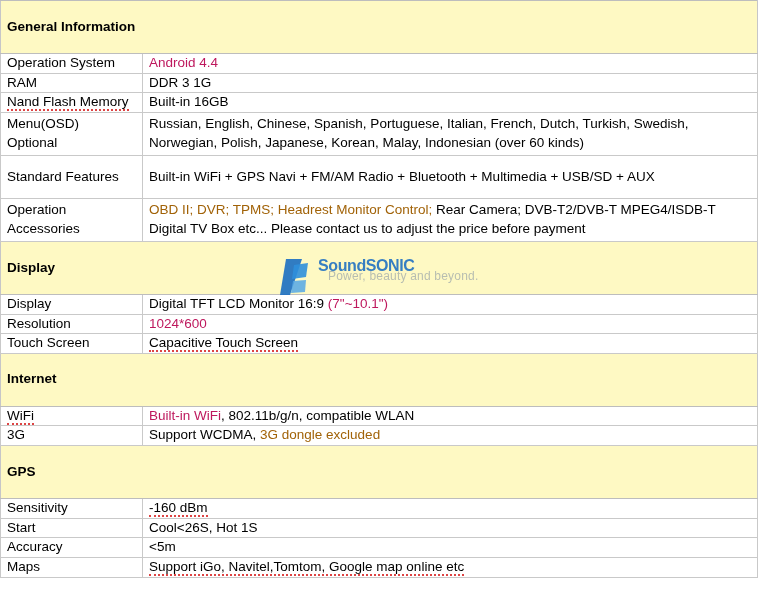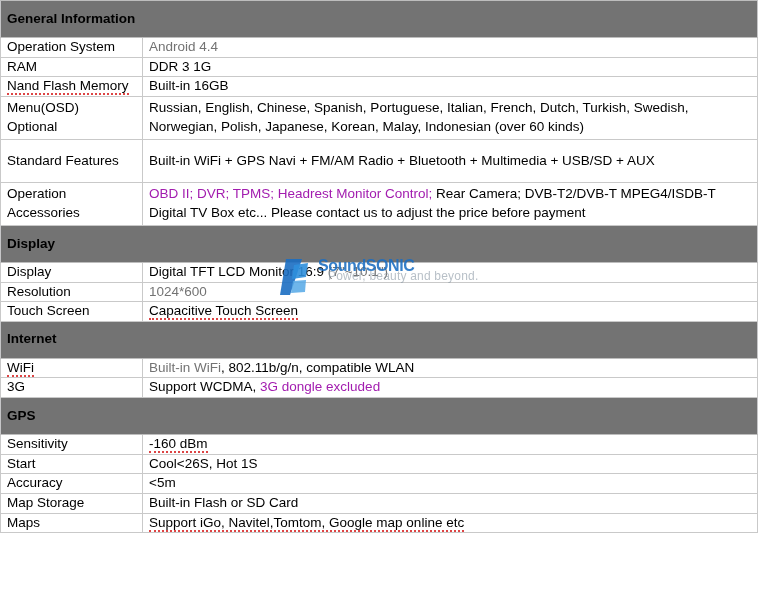--- a/index.html
+++ b/index.html
@@ -28,11 +28,11 @@
   }
   .col-label { width: 142px; }
   .section-head td {
-    background: #737373;
+    background: #fef9c3;
     font-weight: bold;
     font-size: 13.5px;
     height: 20px;
-    padding: 8px 6px;
+    padding: 16px 6px;
     border-left: 1px solid #c6c6c8;
     border-right: 1px solid #c6c6c8;
     border-top: 1px solid #bdbdbd;

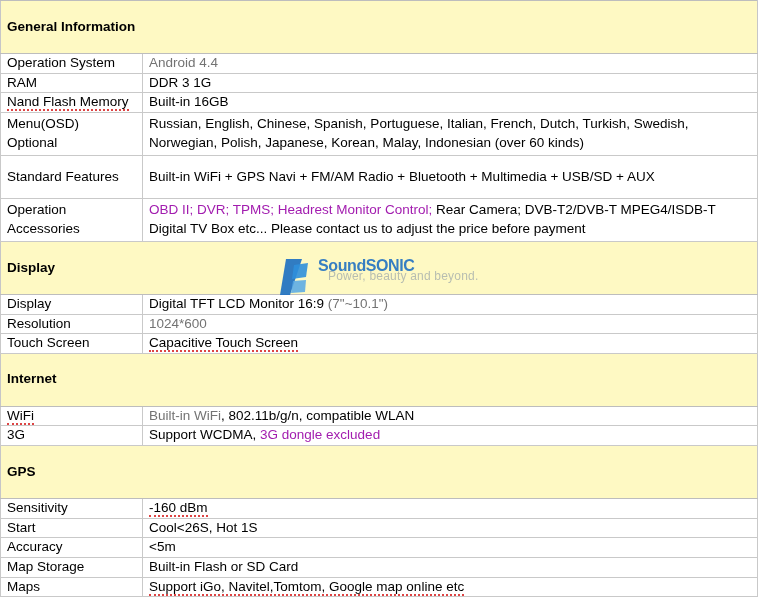--- a/index.html
+++ b/index.html
@@ -42,7 +42,7 @@
   .r1 { height: 16px; }
   .r2 { height: 43px; }
   .val { padding-left: 8px; }
-  .red { color: #737373; }
+  .red { color: #be185d; }
   .blue { color: #a21caf; }
   .sq {
     border-bottom: 2px dotted #d44;

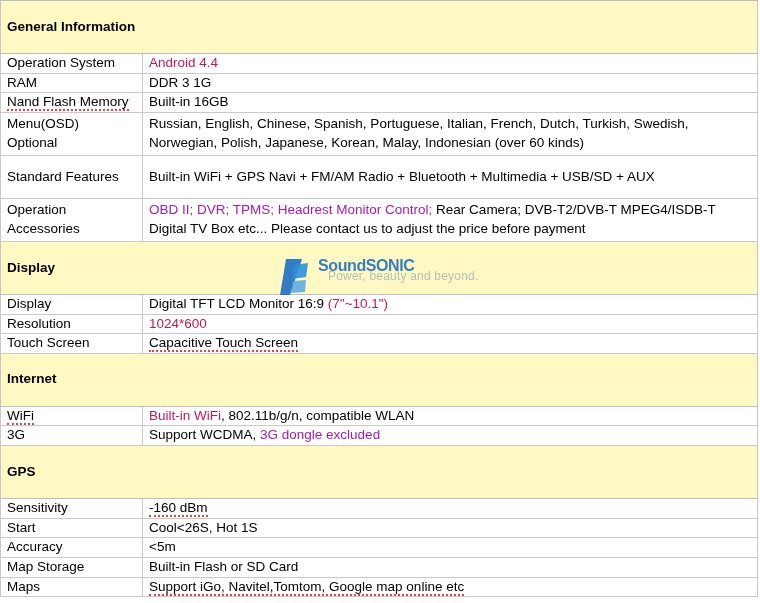--- a/index.html
+++ b/index.html
@@ -43,7 +43,7 @@
   .r2 { height: 43px; }
   .val { padding-left: 8px; }
   .red { color: #be185d; }
-  .blue { color: #a21caf; }
+  .blue { color: #a16207; }
   .sq {
     border-bottom: 2px dotted #d44;
     padding-bottom: 0px;

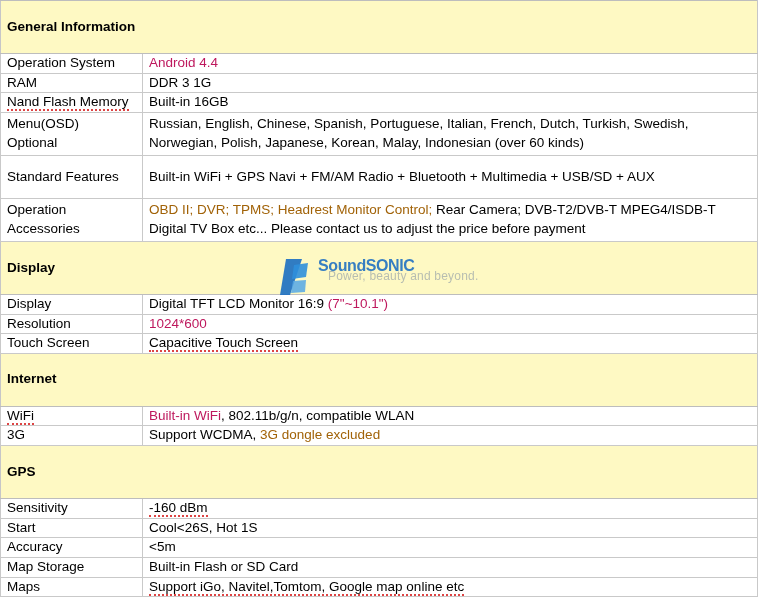--- a/index.html
+++ b/index.html
@@ -197,10 +197,6 @@
         <td class="val">&lt;5m</td>
       </tr>
 
-      <tr class="r1">
-        <td>Map Storage</td>
-        <td class="val">Built-in Flash or SD Card</td>
-      </tr>
 
       <tr class="r1">
         <td>Maps</td>

